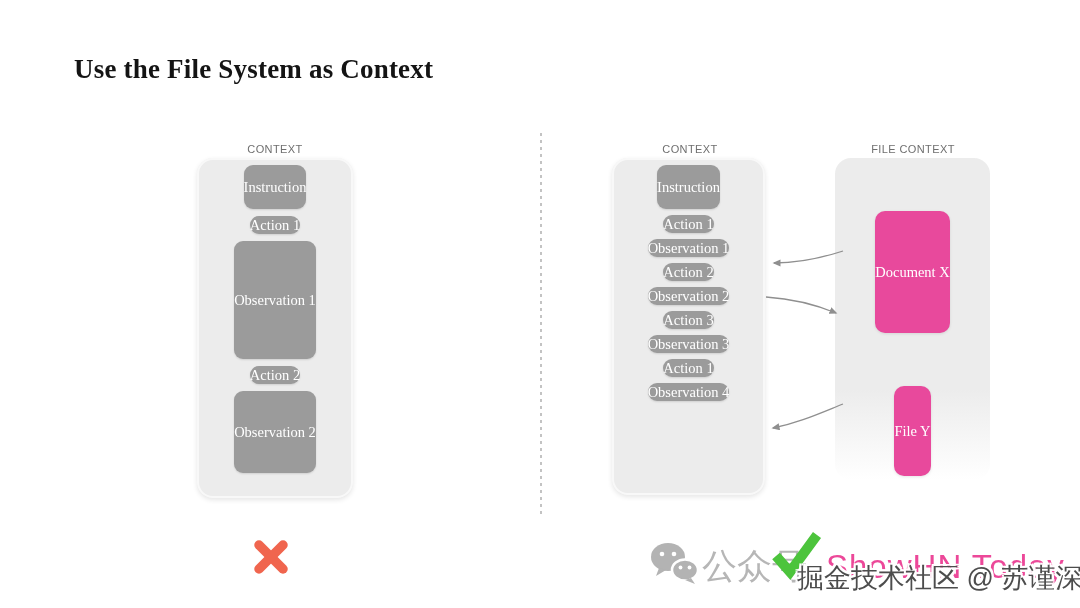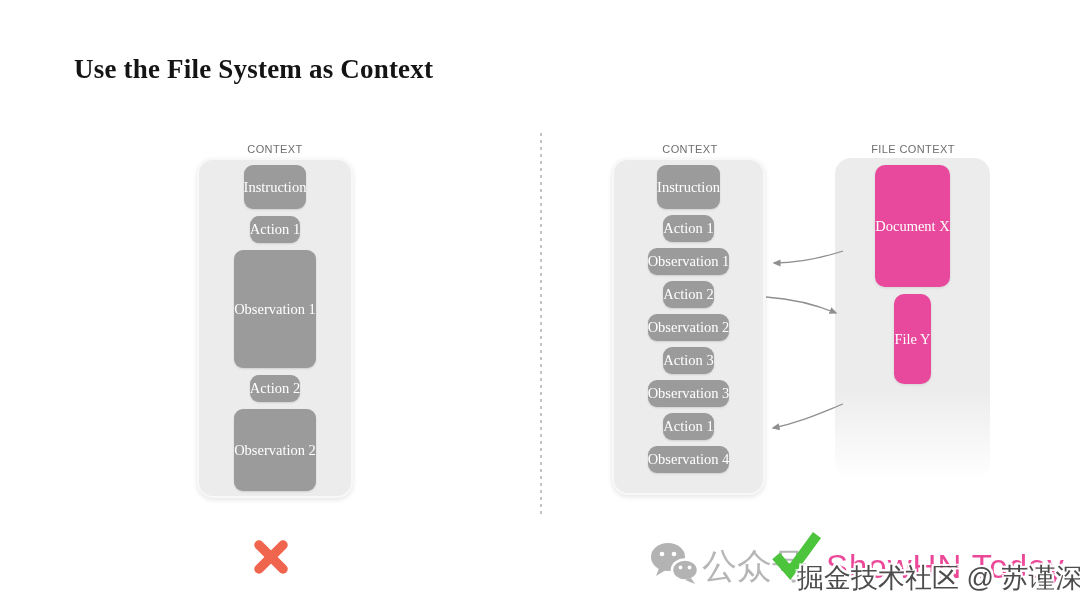--- a/index.html
+++ b/index.html
@@ -29,7 +29,7 @@
         font-family:"Liberation Serif",serif;font-size:14.5px;
         display:flex;align-items:center;justify-content:center;flex:0 0 auto;
         box-shadow:0 1px 2px rgba(0,0,0,0.12);text-align:center;}
-  .h44{height:44px;} .h27{height:27px;} .h118{height:118px;} .h82{height:82px;}
+  .h44{height:44px;} .h27{height:18px;} .h118{height:118px;} .h82{height:82px;}
 
   .pbox{background:var(--file-pink);border-radius:10px;color:#fff;
         font-family:"Liberation Serif",serif;font-size:14.5px;

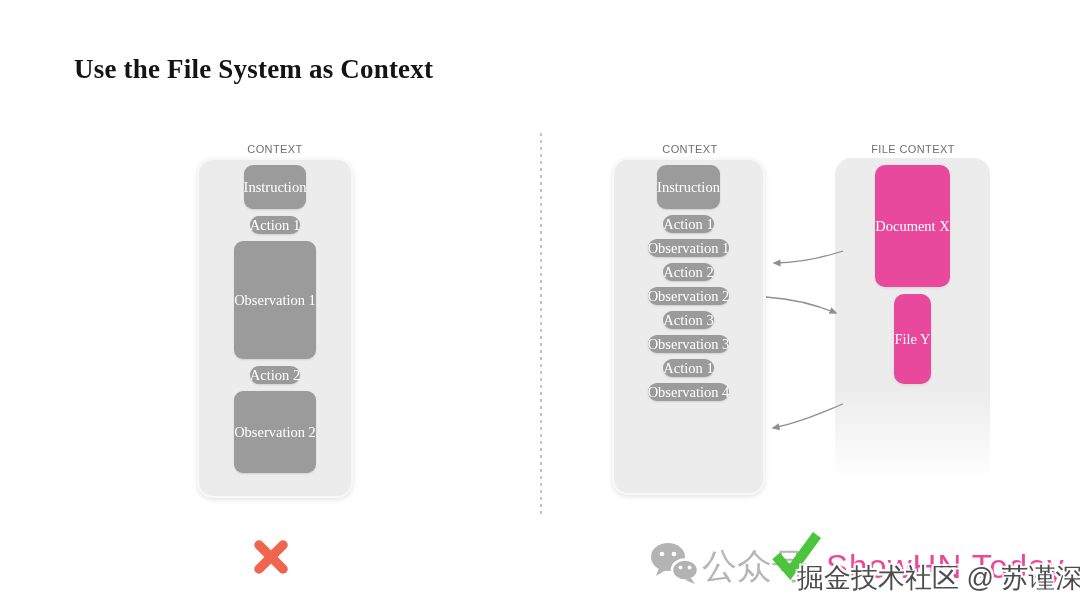--- a/index.html
+++ b/index.html
@@ -34,7 +34,7 @@
   .pbox{background:var(--file-pink);border-radius:10px;color:#fff;
         font-family:"Liberation Serif",serif;font-size:14.5px;
         display:flex;align-items:center;justify-content:center;flex:0 0 auto;
-        box-shadow:0 1px 3px rgba(0,0,0,0.10);}
+        box-shadow:0 1px 3px rgba(0,0,0,0.10);margin-top:46px;}
   .h122{height:122px;} .h120{height:90px;}
 
   .divider{position:absolute;left:540px;top:133px;width:2px;height:384px;

